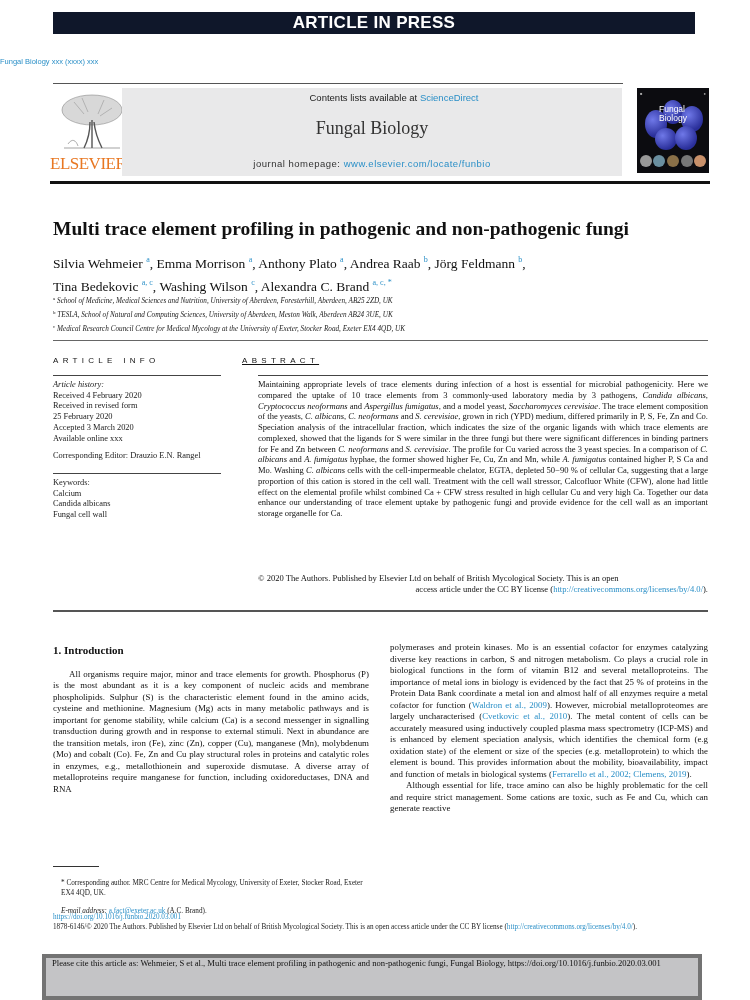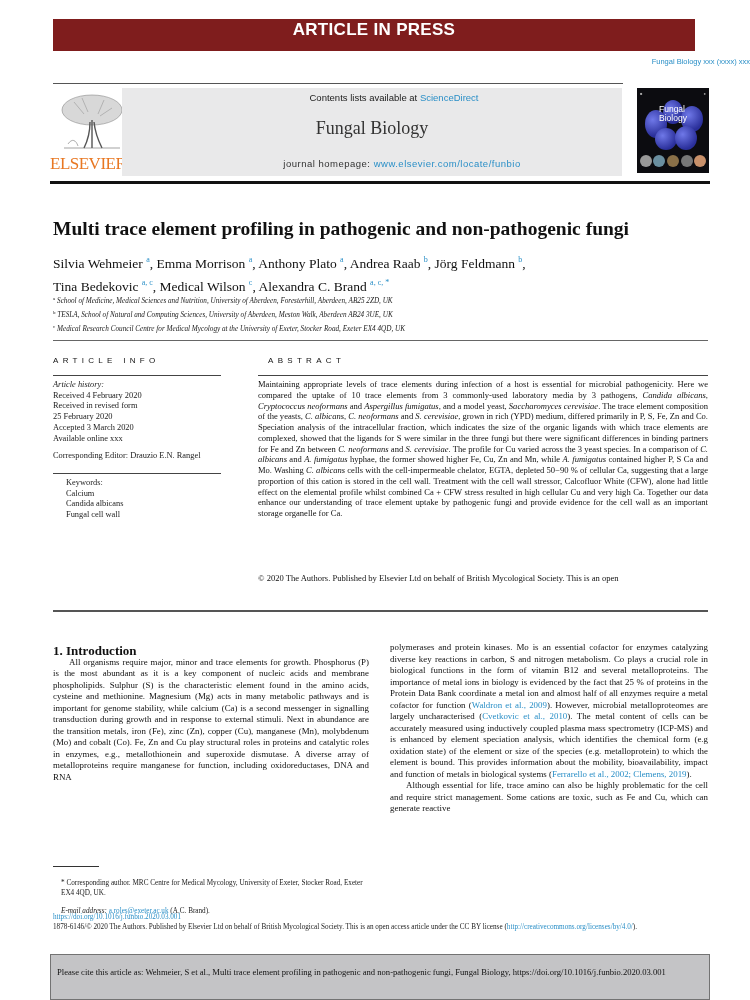--- a/index.html
+++ b/index.html
@@ -7,7 +7,7 @@
   body { position: relative; font-family: "Liberation Serif", serif; color: #1a1a1a; }
   a, .link { color: #2a8fc7; text-decoration: none; }
 
-  .aip-bar { position: absolute; left: 53px; top: 19px; width: 642px; height: 32px; background: #7f1d1d;
+  .aip-bar { position: absolute; left: 53px; top: 12px; width: 642px; height: 22px; background: #0f172a;
     color: #fff; font-family: "Liberation Sans", sans-serif; font-weight: bold; font-size: 17px;
     text-align: center; line-height: 22px; letter-spacing: 0.3px; }
   .journal-ref { position: absolute; left: 0; top: 57px; width: 750px; text-align: right;

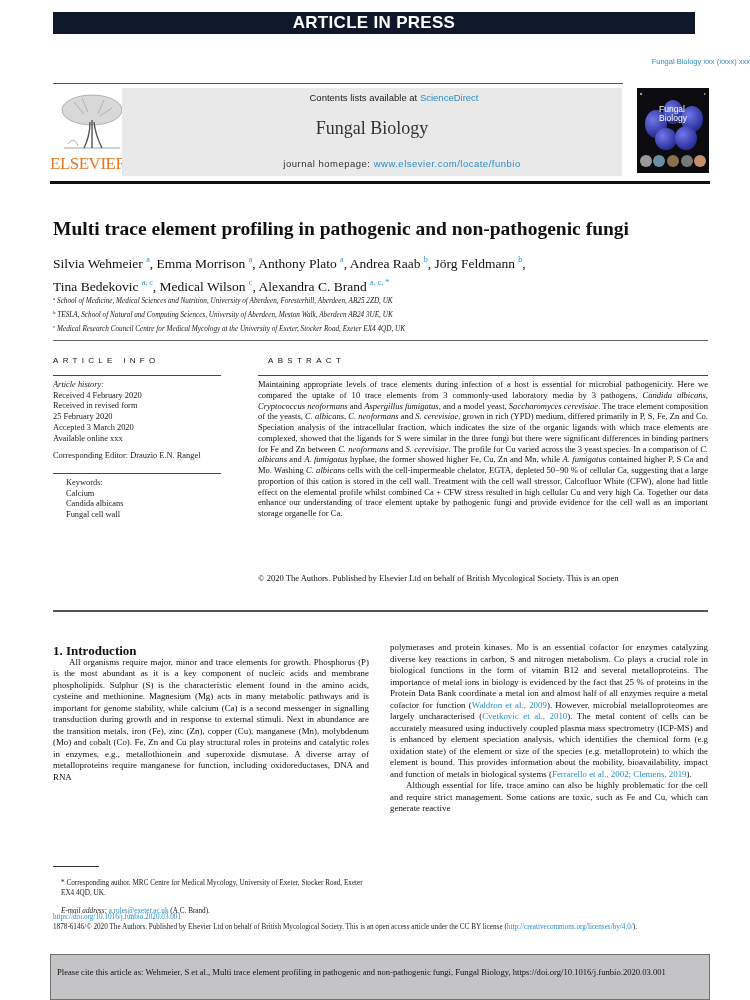--- a/index.html
+++ b/index.html
@@ -10,7 +10,7 @@
   .aip-bar { position: absolute; left: 53px; top: 12px; width: 642px; height: 22px; background: #0f172a;
     color: #fff; font-family: "Liberation Sans", sans-serif; font-weight: bold; font-size: 17px;
     text-align: center; line-height: 22px; letter-spacing: 0.3px; }
-  .journal-ref { position: absolute; left: 0; top: 57px; width: 750px; text-align: right;
+  .journal-ref { position: absolute; left: 0; top: 57px; width: 750px; text-align: left;
     font-family: "Liberation Sans", sans-serif; font-size: 7.5px; color: #2a8fc7; }
 
   .hdr-topline { position: absolute; left: 53px; top: 83px; width: 570px; height: 1px; background: #555; }

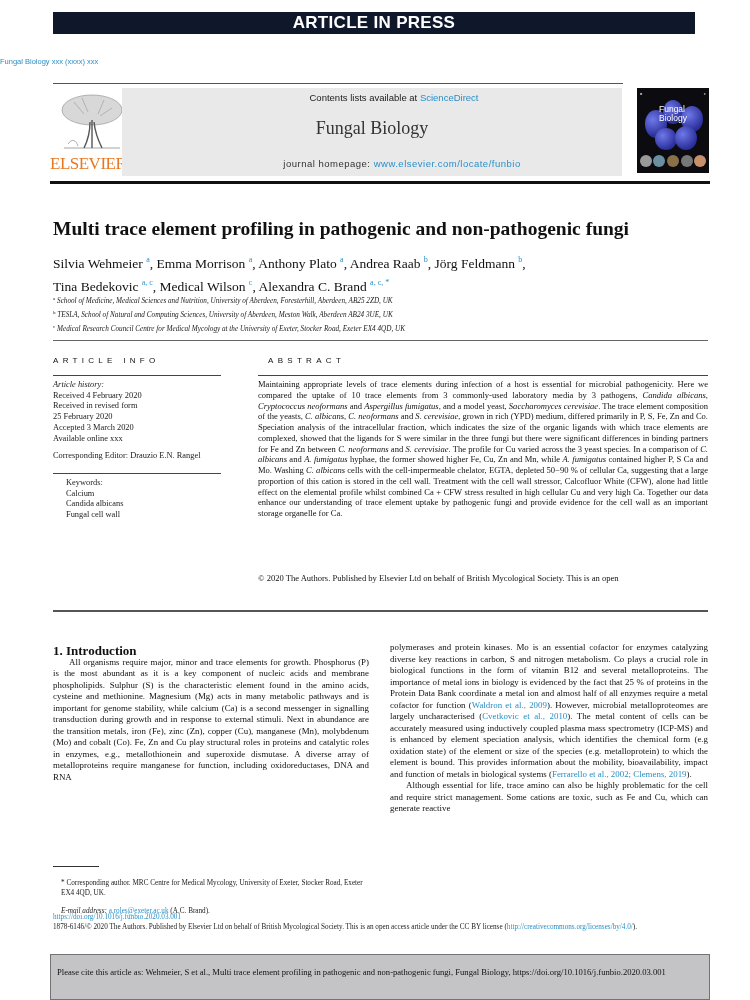--- a/index.html
+++ b/index.html
@@ -25,7 +25,7 @@
   .journal-title { position: absolute; top: 30px; left: 0; width: 100%; text-align: center;
     font-family: "Liberation Serif", serif; font-size: 18px; color: #333; }
   .homepage-line { position: absolute; top: 70px; left: 0; width: 100%; text-align: center;
-    font-family: "Liberation Sans", sans-serif; font-size: 9.5px; color: #333; letter-spacing: 0.5px; margin-left: 30px; }
+    font-family: "Liberation Sans", sans-serif; font-size: 9.5px; color: #333; letter-spacing: 0.5px; }
 
   .cover { position: absolute; left: 637px; top: 88px; width: 72px; height: 85px; background: #0c0c10; overflow: hidden; }
   .cover-title { position: absolute; left: 22px; top: 17px; color: #fff; font-family: "Liberation Sans", sans-serif;

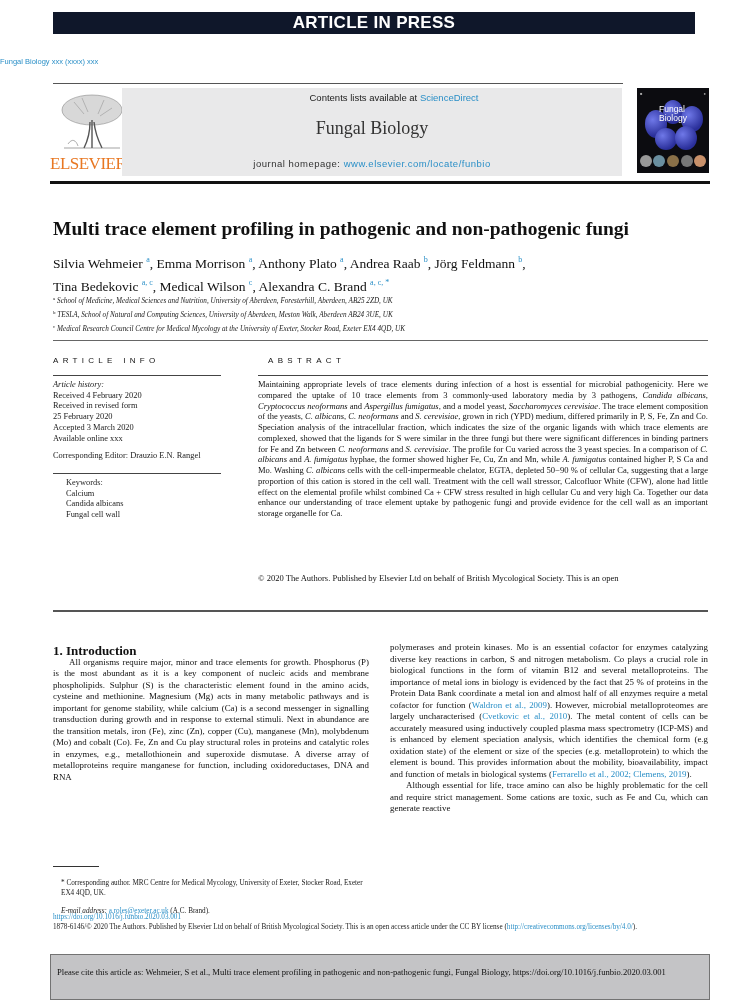--- a/index.html
+++ b/index.html
@@ -137,7 +137,7 @@
   <span>Andrea Raab</span> <sup>b</sup>,
   <span>Jörg Feldmann</span> <sup>b</sup>,<br>
   <span>Tina Bedekovic</span> <sup>a, c</sup>,
-  <span>Medical Wilson</span> <sup>c</sup>,
+  <span>Washing Wilson</span> <sup>c</sup>,
   <span>Alexandra C. Brand</span> <sup>a, c, *</sup>
 </div>
 

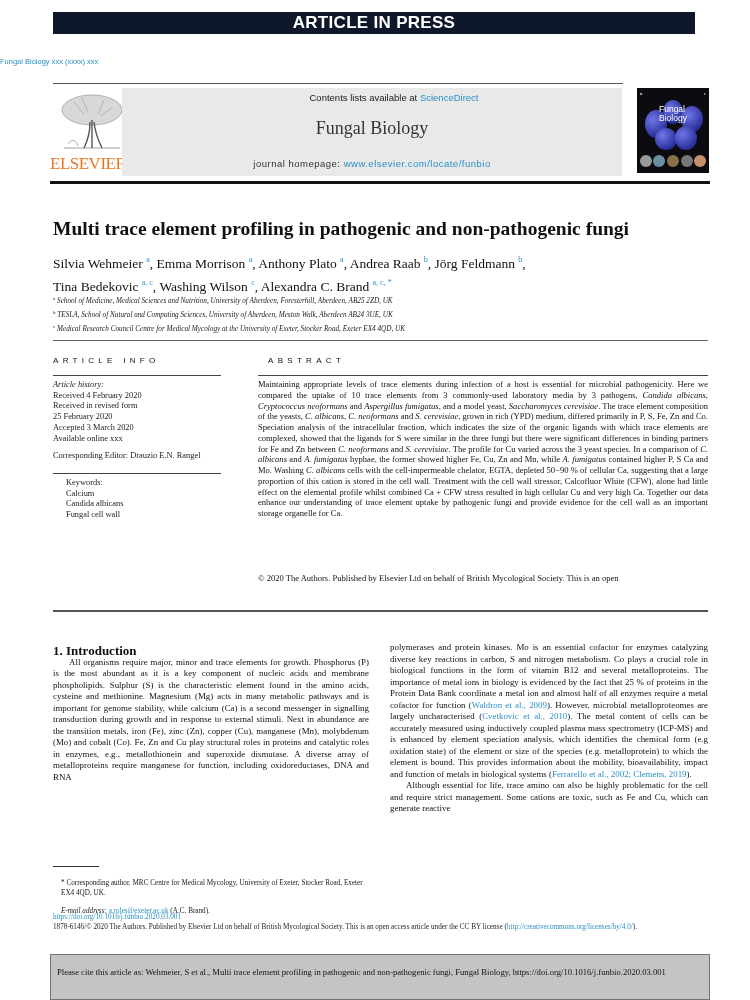--- a/index.html
+++ b/index.html
@@ -150,7 +150,7 @@
 <div class="rule-top"></div>
 
 <div class="sec-head" style="left:53px;">ARTICLE INFO</div>
-<div class="sec-head" style="left:268px;">ABSTRACT</div>
+<div class="sec-head" style="left:242px;text-decoration:underline;">ABSTRACT</div>
 <div class="info-rule"></div>
 <div class="abs-rule"></div>
 

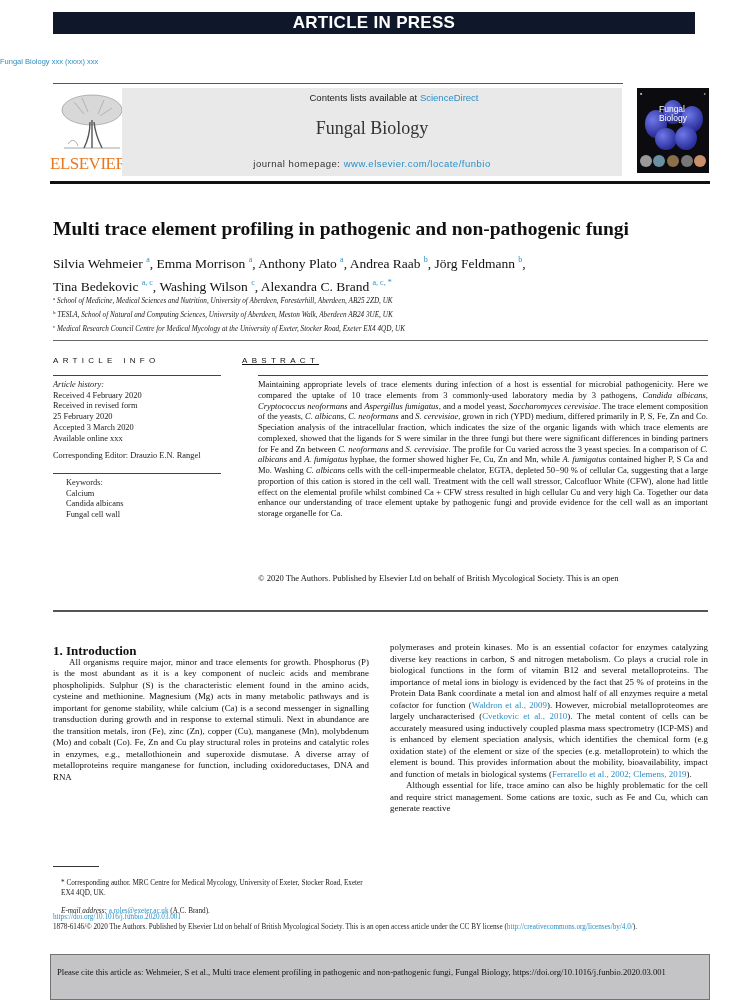--- a/index.html
+++ b/index.html
@@ -52,7 +52,7 @@
   .info-block .ital { font-style: italic; }
   .info-block .gap { height: 7px; }
   .kw-rule { position: absolute; left: 53px; top: 473px; width: 168px; height: 1px; background: #444; }
-  .kw-block { position: absolute; left: 66px; top: 478px; width: 175px; font-size: 8.4px; line-height: 10.7px; color: #222; }
+  .kw-block { position: absolute; left: 53px; top: 478px; width: 175px; font-size: 8.4px; line-height: 10.7px; color: #222; }
 
   .abstract { position: absolute; left: 258px; top: 379px; width: 450px; font-size: 8.55px; line-height: 10.75px;
     text-align: justify; color: #111; }

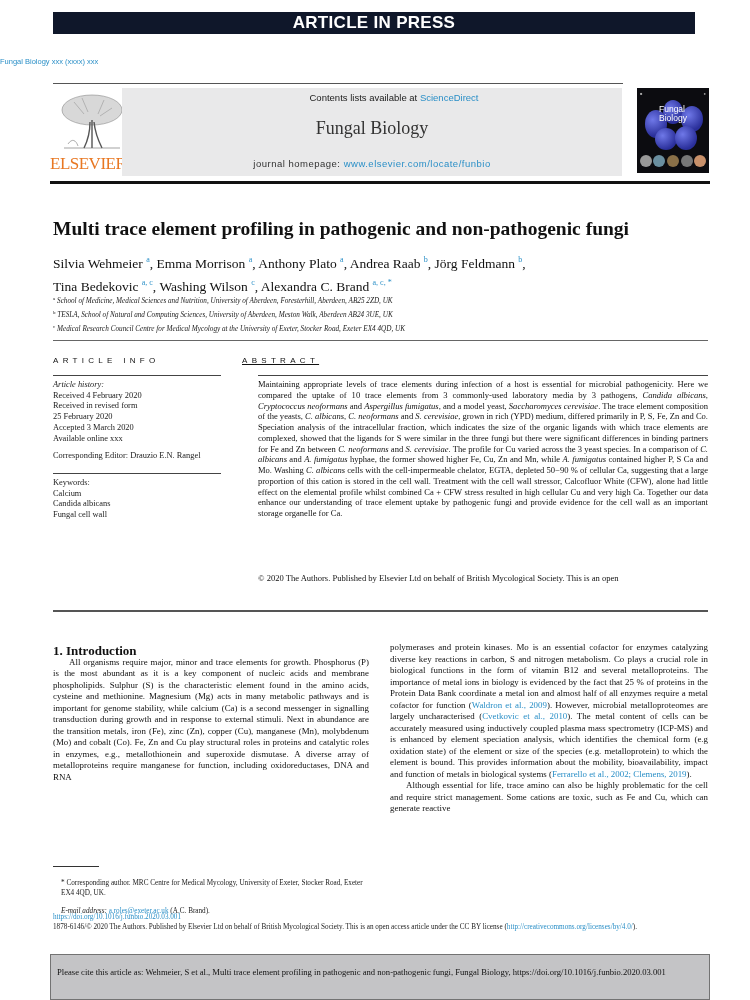--- a/index.html
+++ b/index.html
@@ -179,6 +179,7 @@
 
 <div class="abs-copy">
   <span>© 2020 The Authors. Published by Elsevier Ltd on behalf of British Mycological Society. This is an open</span>
+  <span class="l2"><span>access article under the CC BY license (</span><a class="link">http://creativecommons.org/licenses/by/4.0/</a><span>).</span></span>
 </div>
 
 <div class="rule-mid"></div>

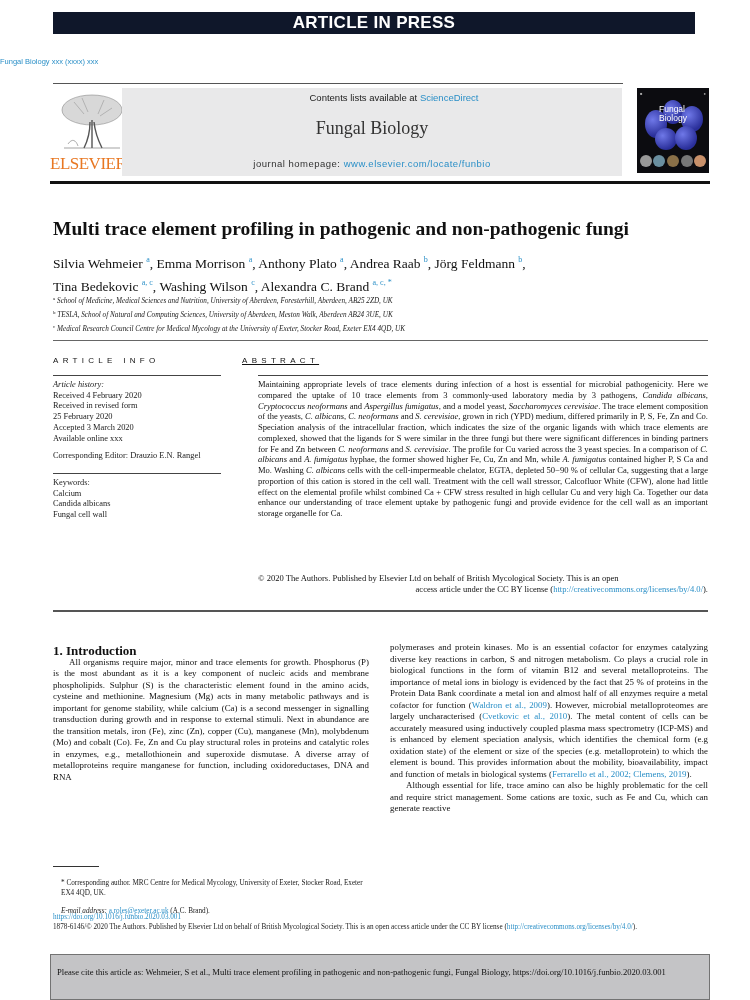--- a/index.html
+++ b/index.html
@@ -64,7 +64,7 @@
   .col { position: absolute; font-size: 8.9px; line-height: 11.5px; text-align: justify; color: #111; }
   .col-left { left: 53px; top: 645px; width: 316px; }
   .col-right { left: 390px; top: 642px; width: 318px; }
-  .section-title { font-family: "Liberation Serif", serif; font-weight: bold; font-size: 13px; }
+  .section-title { font-family: "Liberation Serif", serif; font-weight: bold; font-size: 11px; margin-bottom: 12px; }
   .para { text-indent: 16px; }
 
   .fn-rule { position: absolute; left: 53px; top: 866px; width: 46px; height: 1px; background: #333; }

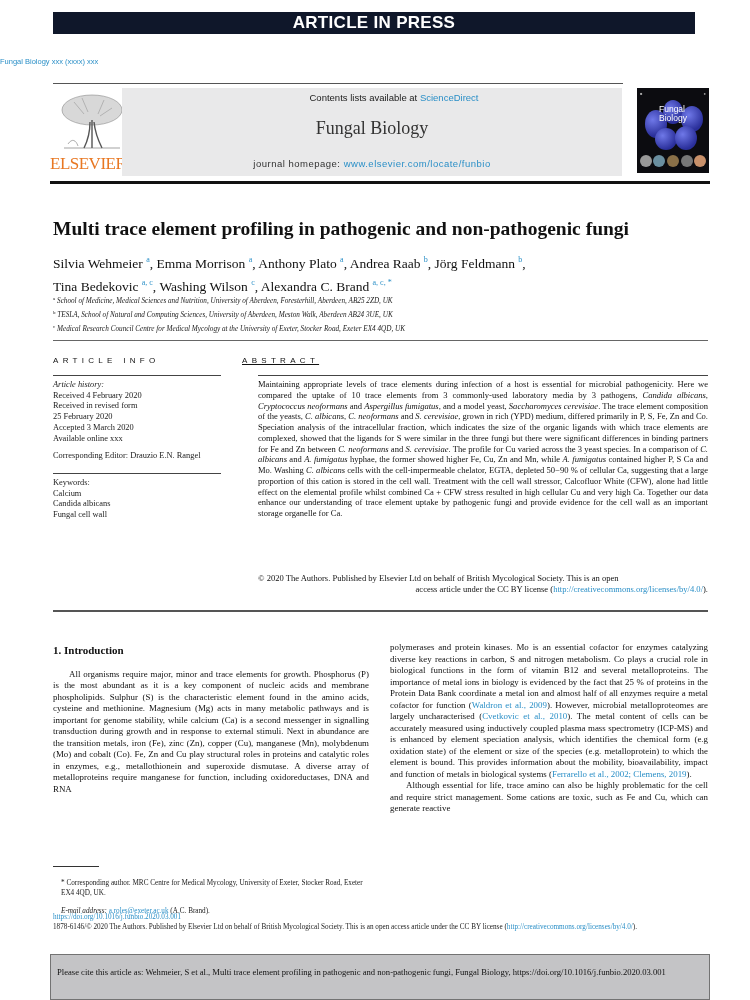--- a/index.html
+++ b/index.html
@@ -197,7 +197,7 @@
 <div class="fn-rule"></div>
 <div class="footnote">
   <div class="indent">* Corresponding author. MRC Centre for Medical Mycology, University of Exeter, Stocker Road, Exeter EX4 4QD, UK.</div>
-  <div class="indent"><i>E-mail address: </i><a class="link">a.roles@exeter.ac.uk</a><span> (A.C. Brand).</span></div>
+  <div class="indent"><i>E-mail address: </i><a class="link">a.fact@exeter.ac.uk</a><span> (A.C. Brand).</span></div>
 </div>
 
 <div class="doi-block">

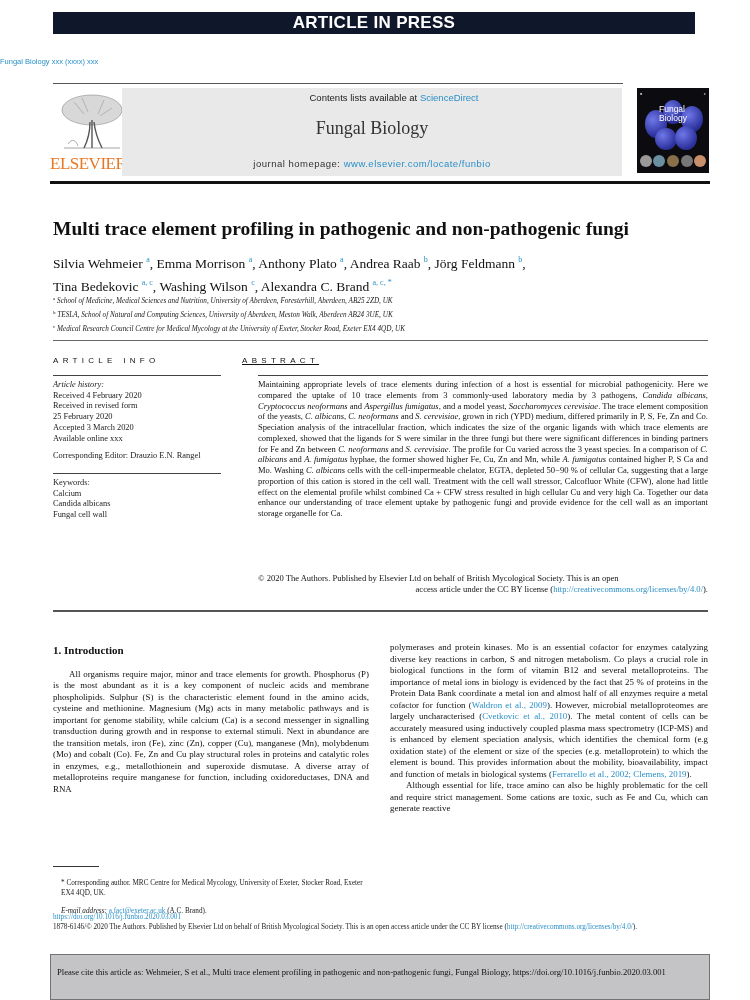--- a/index.html
+++ b/index.html
@@ -73,8 +73,8 @@
 
   .doi-block { position: absolute; left: 53px; top: 913px; width: 657px; font-size: 7.2px; line-height: 9.5px; color: #222; text-align: justify; }
 
-  .cite-box { position: absolute; left: 50px; top: 954px; width: 660px; height: 46px; background: #c4c4c6;
-    border: 1px solid #737373; padding: 12px 6px; font-size: 8.6px; line-height: 11px; color: #111; }
+  .cite-box { position: absolute; left: 42px; top: 954px; width: 660px; height: 46px; background: #c4c4c6;
+    border: 4px solid #737373; padding: 0 6px; font-size: 8.6px; line-height: 11px; color: #111; }
 </style>
 </head>
 <body>

